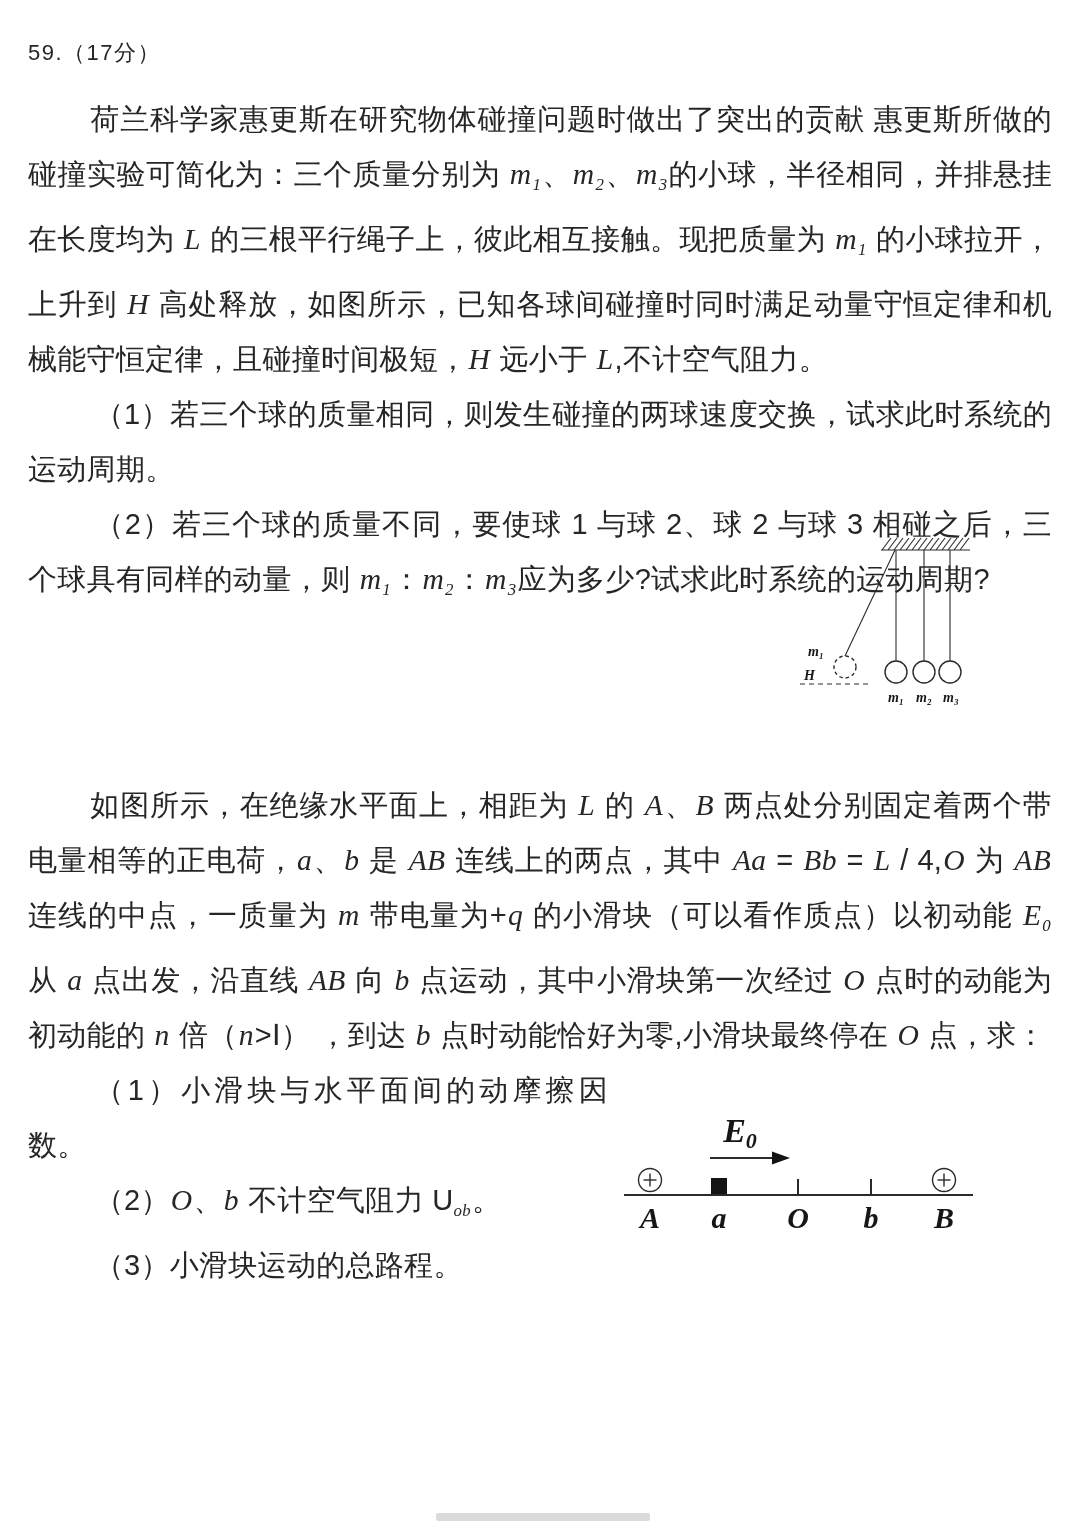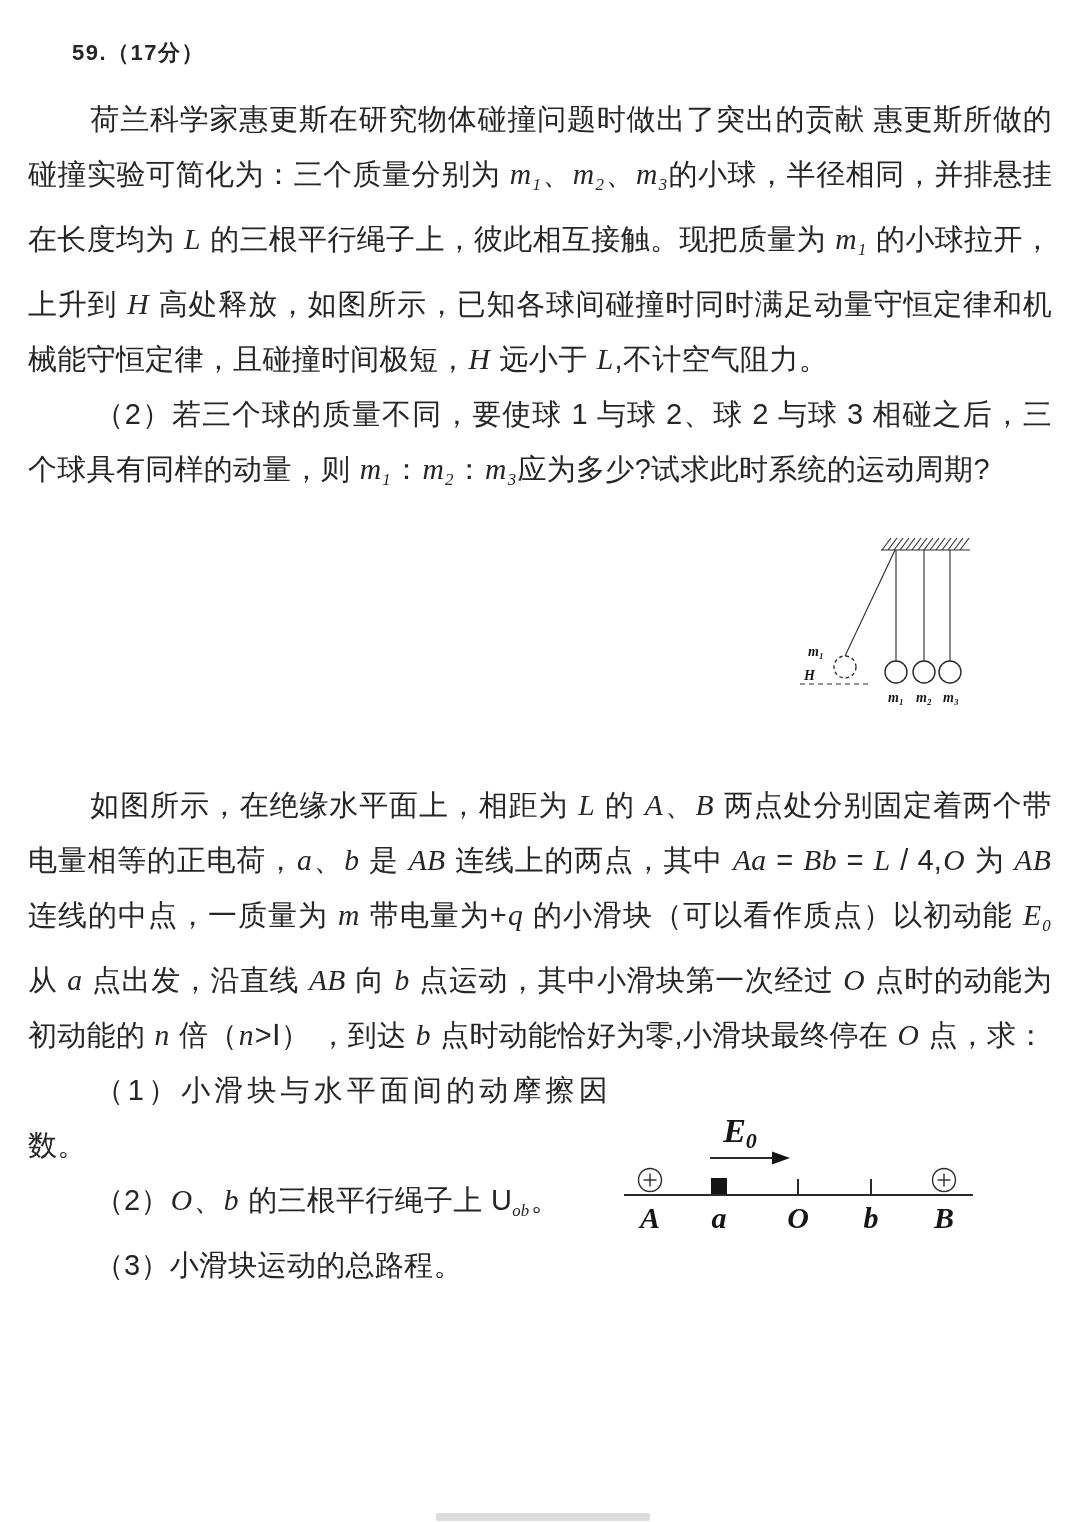--- a/index.html
+++ b/index.html
@@ -15,7 +15,7 @@
   .sec { position:absolute; left:28px; width:1024px; }
   .q-head {
     font-size:22px; line-height:34px; margin-bottom:22px;
-    letter-spacing:1.5px; font-weight:700;margin-left:44px;
+    letter-spacing:1.5px; font-weight:400;
   }
   .para {
     font-size:29px; line-height:55px;

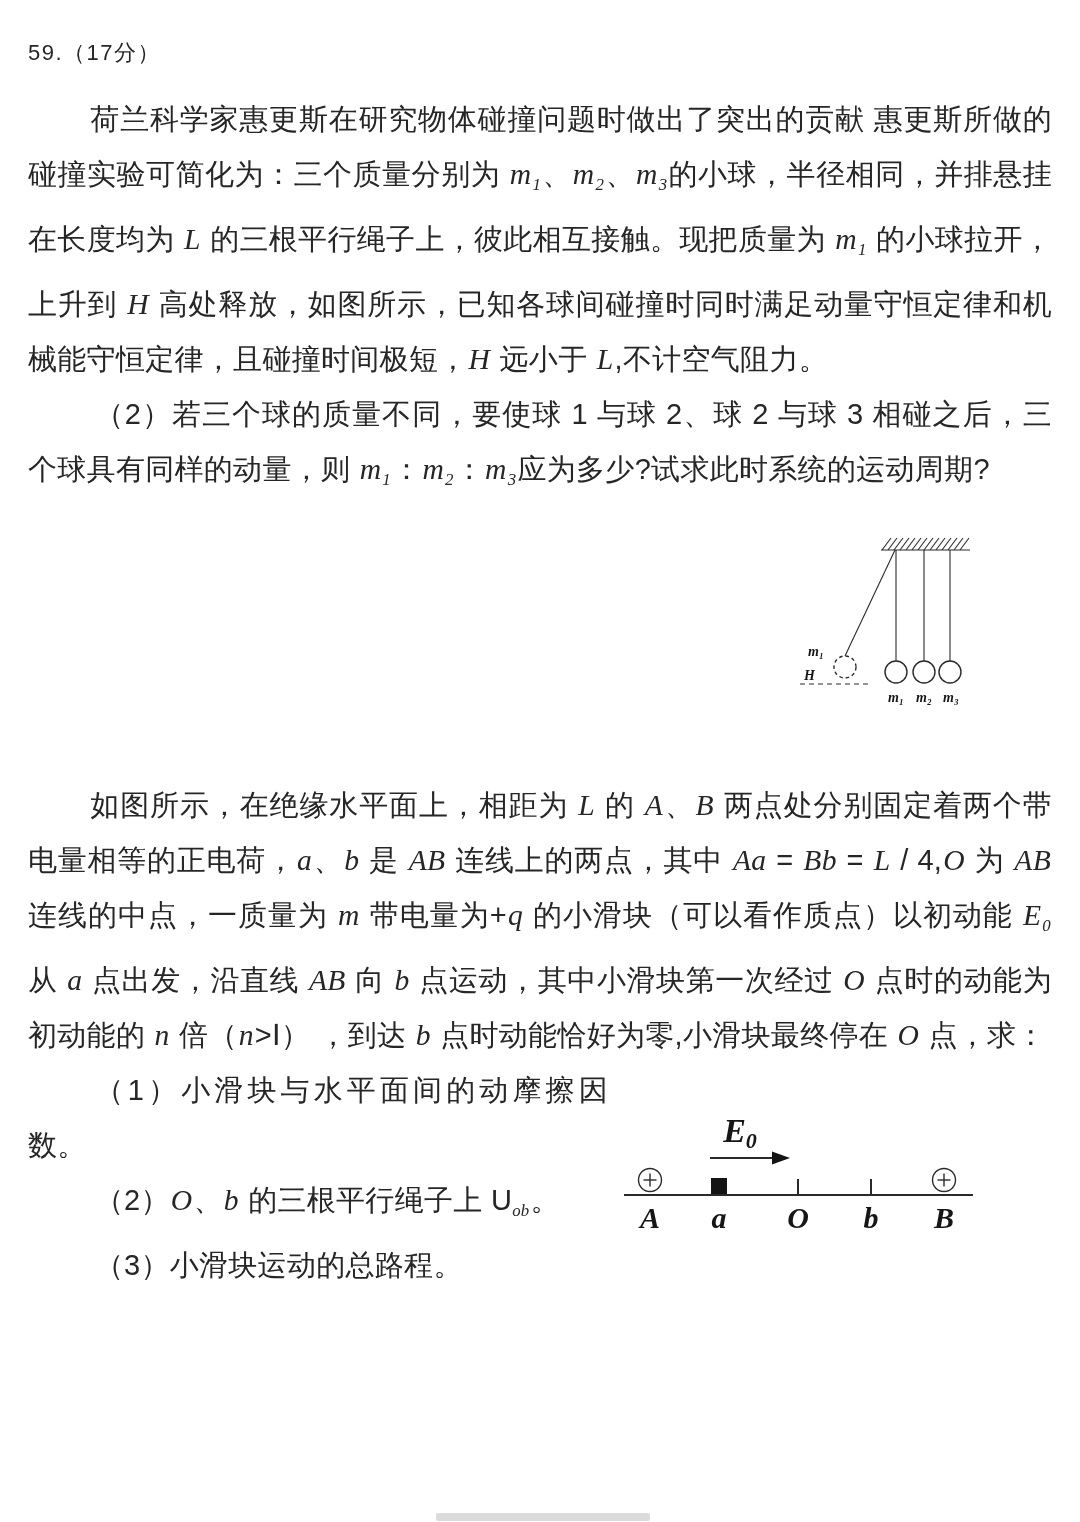--- a/index.html
+++ b/index.html
@@ -67,6 +67,7 @@
   <section class="sec" style="top:36px">
     <div class="q-head">59.（17分）</div>
     <p class="para stem"><span class="rn">荷兰科学家惠更斯在研究物体碰撞问题时做出了突出的贡献 惠更斯所做的碰撞实验可简化为：三个质量分别为 </span><span class="ri">m</span><span class="rsub">1</span><span class="rn">、</span><span class="ri">m</span><span class="rsub">2</span><span class="rn">、</span><span class="ri">m</span><span class="rsub">3</span><span class="rn">的小球，半径相同，并排悬挂在长度均为 </span><span class="ri">L</span><span class="rn"> 的三根平行绳子上，彼此相互接触。现把质量为 </span><span class="ri">m</span><span class="rsub">1</span><span class="rn"> 的小球拉开，上升到 </span><span class="ri">H</span><span class="rn"> 高处释放，如图所示，已知各球间碰撞时同时满足动量守恒定律和机械能守恒定律，且碰撞时间极短，</span><span class="ri">H</span><span class="rn"> 远小于 </span><span class="ri">L</span><span class="rn">,不计空气阻力。</span></p>
+    <p class="para part"><span class="rn">（1）若三个球的质量相同，则发生碰撞的两球速度交换，试求此时系统的运动周期。</span></p>
     <p class="para part"><span class="rn">（2）若三个球的质量不同，要使球 1 与球 2、球 2 与球 3 相碰之后，三个球具有同样的动量，则 </span><span class="ri">m</span><span class="rsub">1</span><span class="rn">：</span><span class="ri">m</span><span class="rsub">2</span><span class="rn">：</span><span class="ri">m</span><span class="rsub">3</span><span class="rn">应为多少?试求此时系统的运动周期?</span></p>
   </section>
 

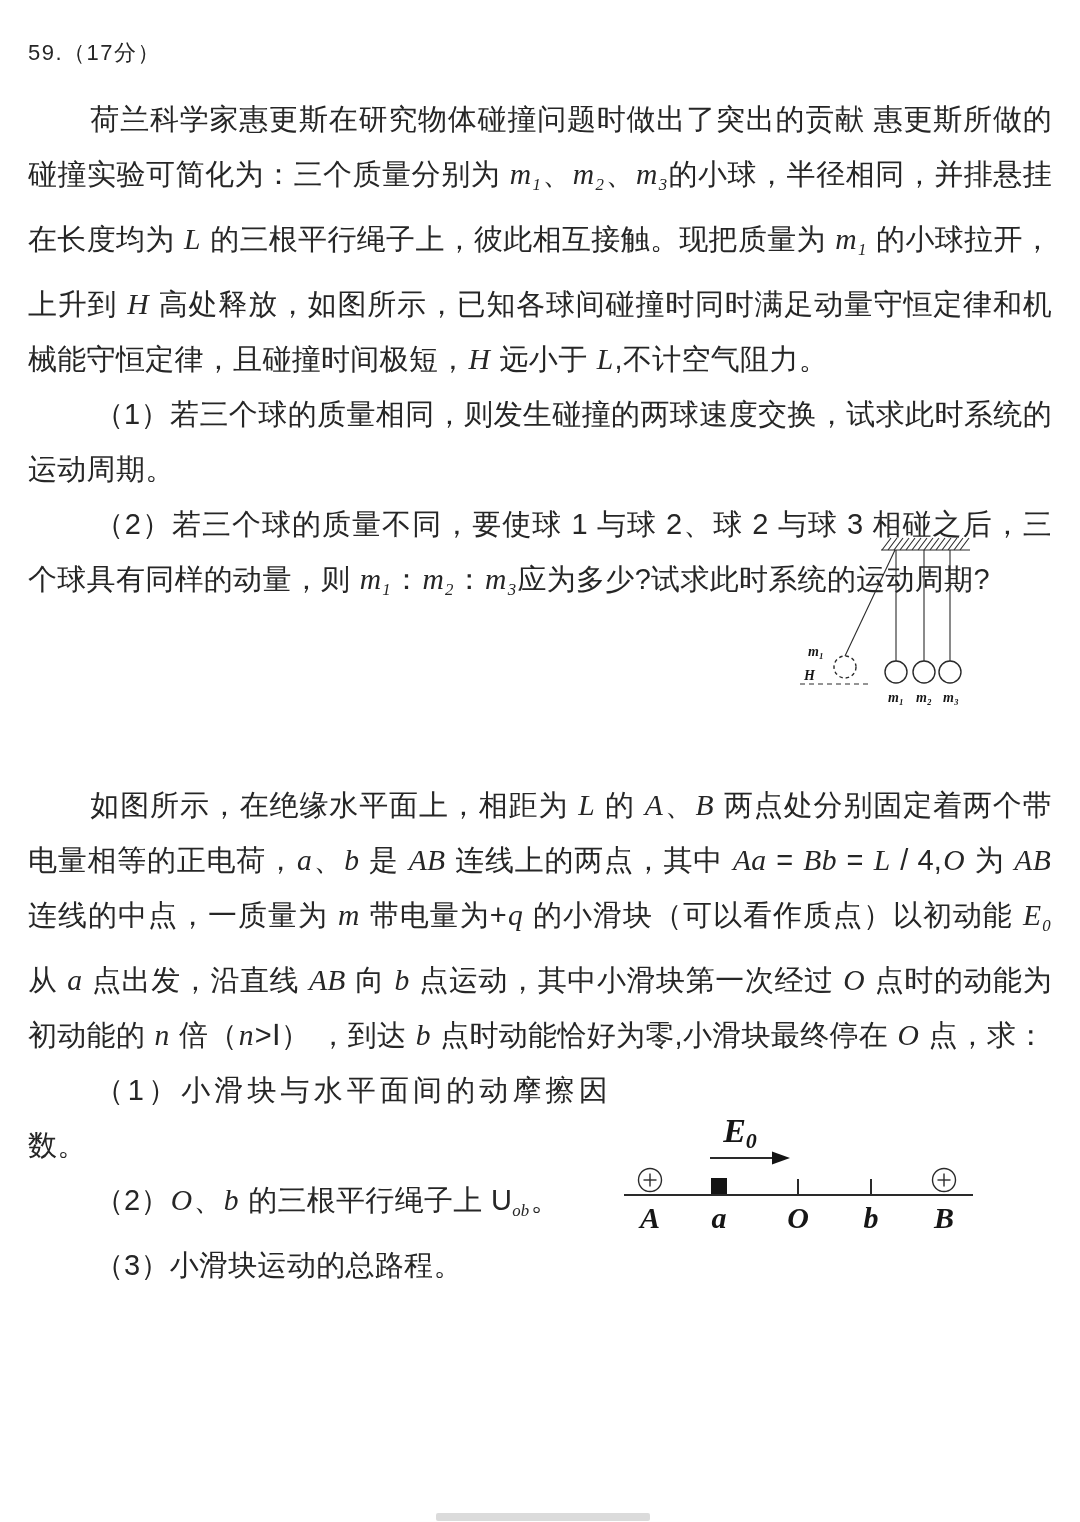--- a/index.html
+++ b/index.html
@@ -112,7 +112,7 @@
   <section class="sec" style="top:778px">
     <p class="para stem"><span class="rn">如图所示，在绝缘水平面上，相距为 </span><span class="ri">L</span><span class="rn"> 的 </span><span class="ri">A</span><span class="rn">、</span><span class="ri">B</span><span class="rn"> 两点处分别固定着两个带电量相等的正电荷，</span><span class="ri">a</span><span class="rn">、</span><span class="ri">b</span><span class="rn"> 是 </span><span class="ri">AB</span><span class="rn"> 连线上的两点，其中 </span><span class="ri">Aa</span><span class="rn"> = </span><span class="ri">Bb</span><span class="rn"> = </span><span class="ri">L</span><span class="rn"> / 4,</span><span class="ri">O</span><span class="rn"> 为 </span><span class="ri">AB</span><span class="rn"> 连线的中点，一质量为 </span><span class="ri">m</span><span class="rn"> 带电量为+</span><span class="ri">q</span><span class="rn"> 的小滑块（可以看作质点）以初动能 </span><span class="ri">E</span><span class="rsub">0</span><span class="rn">从 </span><span class="ri">a</span><span class="rn"> 点出发，沿直线 </span><span class="ri">AB</span><span class="rn"> 向 </span><span class="ri">b</span><span class="rn"> 点运动，其中小滑块第一次经过 </span><span class="ri">O</span><span class="rn"> 点时的动能为初动能的 </span><span class="ri">n</span><span class="rn"> 倍（</span><span class="ri">n</span><span class="rn">&gt;Ⅰ） ，到达 </span><span class="ri">b</span><span class="rn"> 点时动能恰好为零,小滑块最终停在 </span><span class="ri">O</span><span class="rn"> 点，求：</span></p>
     <p class="para part" style="width:580px"><span class="rn">（1）小滑块与水平面间的动摩擦因数。</span></p>
-    <p class="para part" style="width:580px"><span class="rn">（2）</span><span class="ri">O</span><span class="rn">、</span><span class="ri">b</span><span class="rn"> 的三根平行绳子上 U</span><span class="rsub">ob</span><span class="rn">。</span></p>
+    <p class="para part" style="width:580px"><span class="rn">（2）</span><span class="ri">O</span><span class="rn">、</span><span class="ri">b</span><span class="rn"> 不计空气阻力 U</span><span class="rsub">ob</span><span class="rn">。</span></p>
     <p class="para part" style="width:580px"><span class="rn">（3）小滑块运动的总路程。</span></p>
   </section>
 

